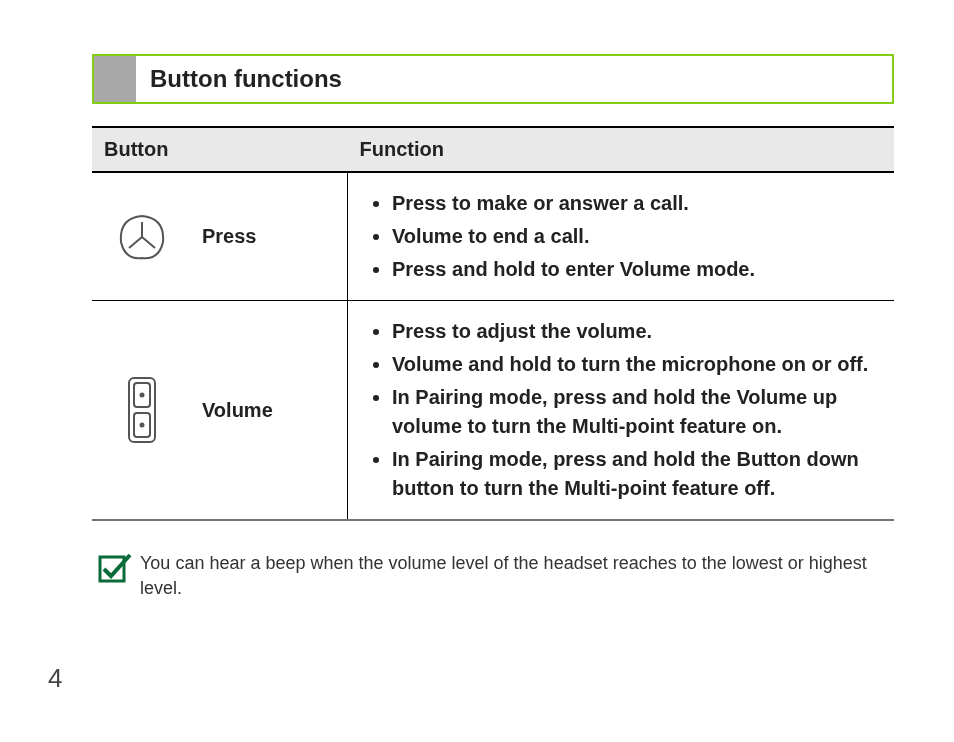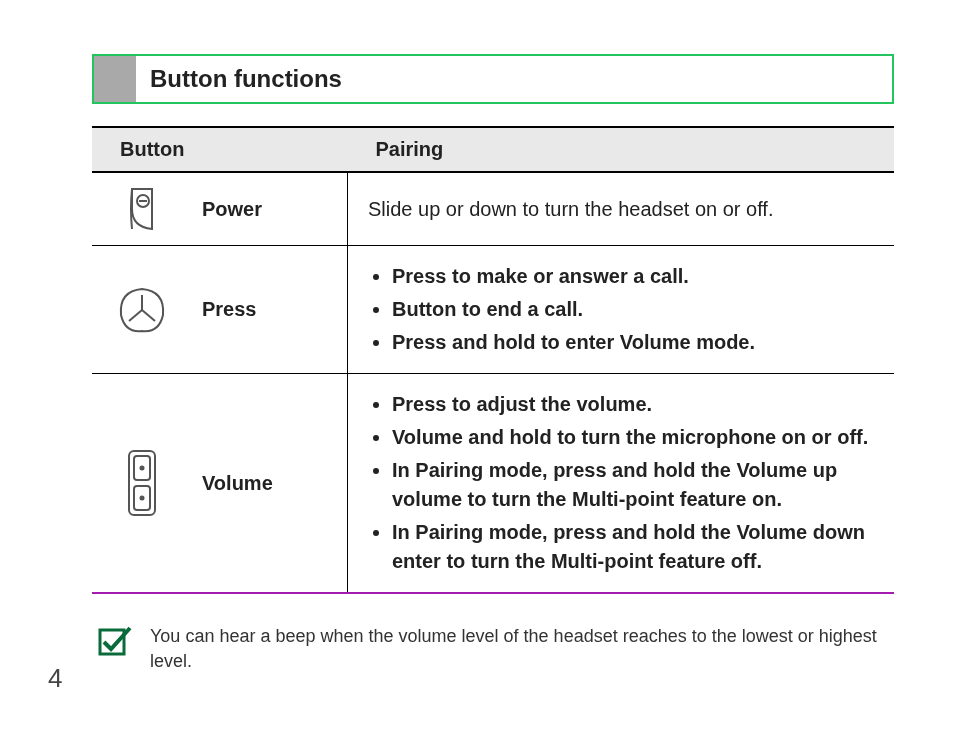--- a/index.html
+++ b/index.html
@@ -23,7 +23,7 @@
   .heading-bar {
     display: flex;
     align-items: stretch;
-    border: 2px solid #22c55e;
+    border: 2px solid #84cc16;
     height: 50px;
     box-sizing: border-box;
     margin-bottom: 22px;

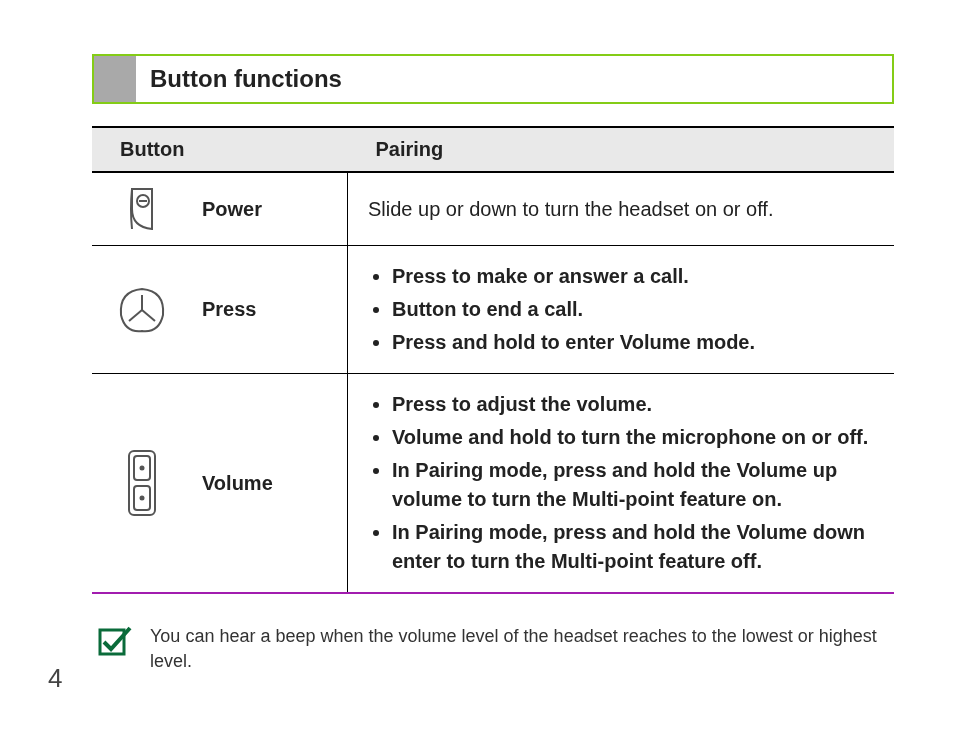--- a/index.html
+++ b/index.html
@@ -52,7 +52,7 @@
     background: #e9e9e9;
     border-top: 2px solid #000;
     border-bottom: 2px solid #000;
-    padding: 10px 28px;
+    padding: 10px 12px;
     font-weight: bold;
     font-size: 20px;
   }

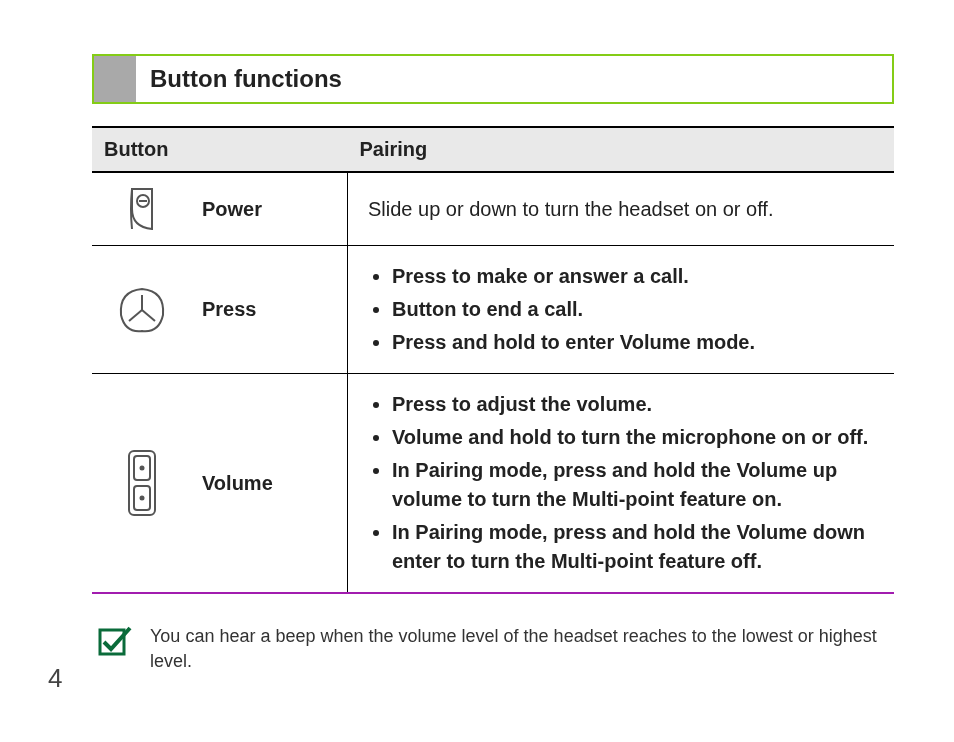--- a/index.html
+++ b/index.html
@@ -124,7 +124,7 @@
     <thead>
       <tr>
         <th class="col-icon" colspan="2">Button</th>
-        <th>Pairing</th>
+        <th>Function</th>
       </tr>
     </thead>
     <tbody>

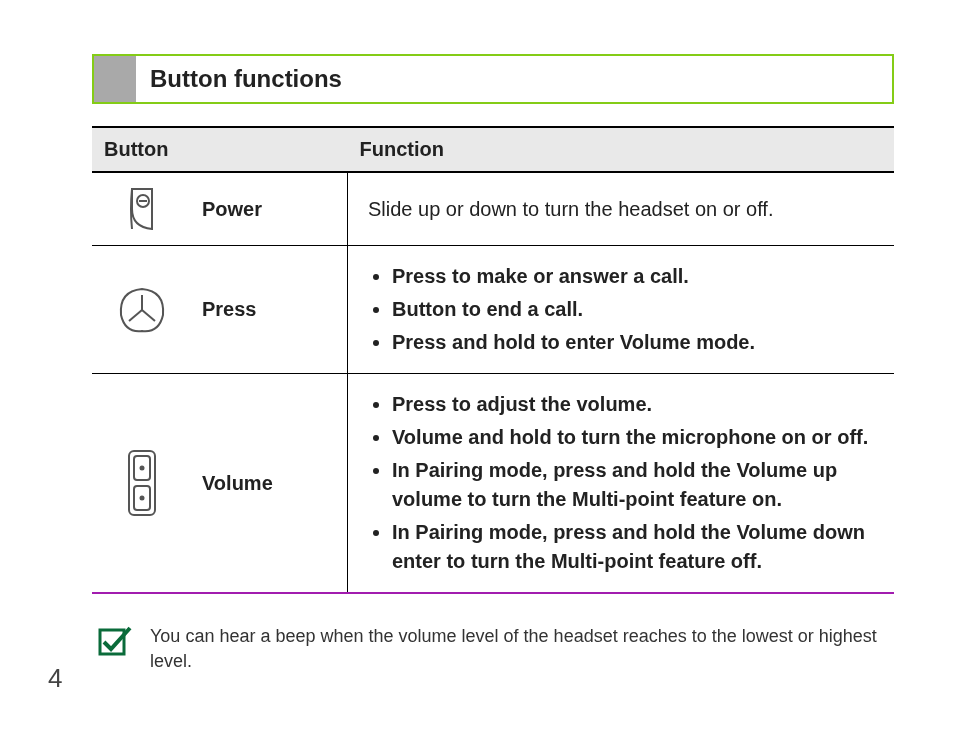--- a/index.html
+++ b/index.html
@@ -129,18 +129,6 @@
     </thead>
     <tbody>
 
-      <tr>
-        <td class="icon-cell">
-          <svg width="28" height="44" viewBox="0 0 28 44">
-            <path d="M4 2 L24 2 L24 42 Q4 40 4 22 Q4 4 4 2 Z" fill="none" stroke="#555" stroke-width="2"></path>
-            <path d="M4 2 Q2 22 4 42" fill="none" stroke="#555" stroke-width="2"></path>
-            <circle cx="15" cy="14" r="6" fill="none" stroke="#555" stroke-width="2"></circle>
-            <line x1="11" y1="14" x2="19" y2="14" stroke="#555" stroke-width="2"></line>
-          </svg>
-        </td>
-        <td class="label-cell">Power</td>
-        <td class="func-cell">Slide up or down to turn the headset on or off.</td>
-      </tr>
 
       <tr>
         <td class="icon-cell">

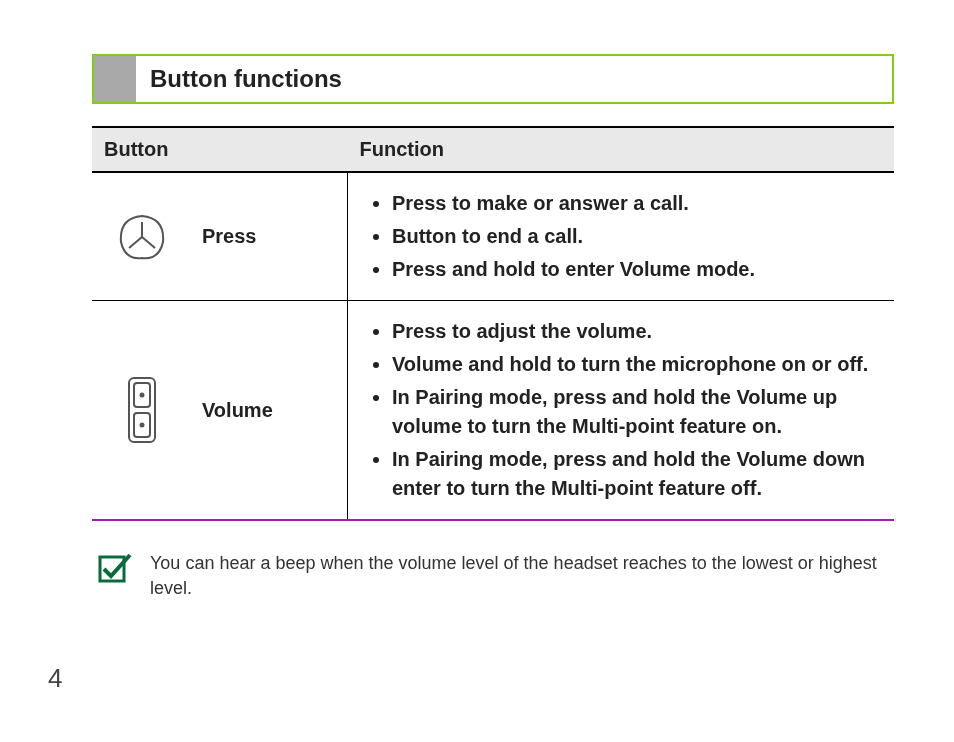--- a/index.html
+++ b/index.html
@@ -143,7 +143,7 @@
         <td class="func-cell">
           <ul class="func-list">
             <li>Press to make or answer a call.</li>
-            <li>Button to end a call.</li>
+            <li>Volume to end a call.</li>
             <li>Press and hold to enter Volume mode.</li>
           </ul>
         </td>

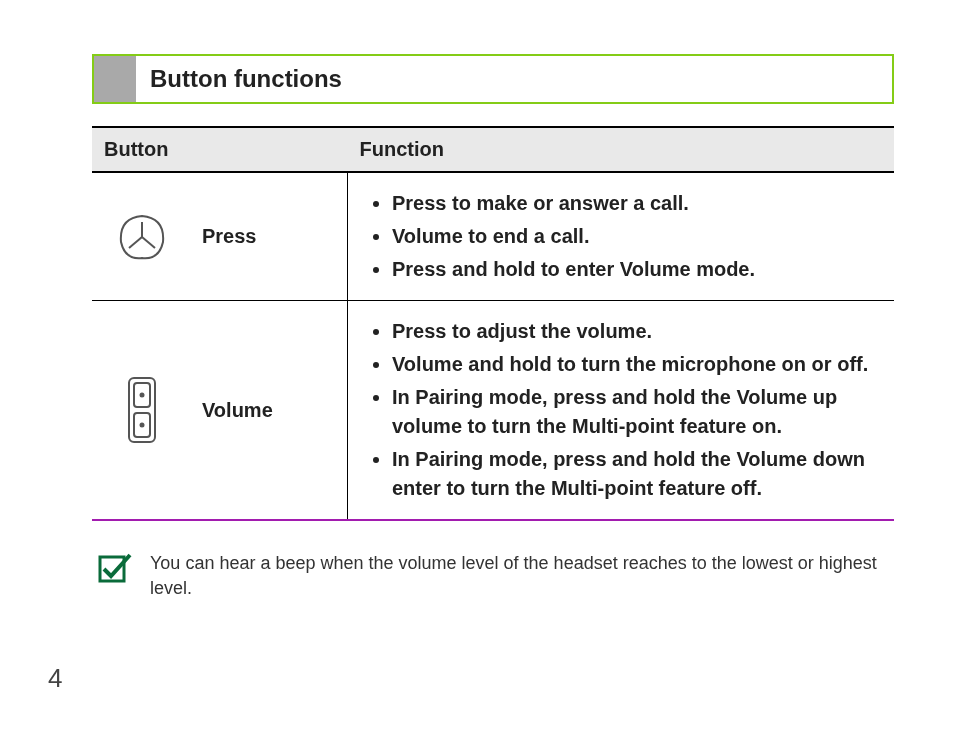--- a/index.html
+++ b/index.html
@@ -64,7 +64,7 @@
     padding: 14px 10px;
     line-height: 1.45;
   }
-  tbody tr:last-child td { border-bottom: 2px solid #a21caf; }
+  tbody tr:last-child td { border-bottom: 2px solid #737373; }
 
   td.icon-cell { text-align: center; width: 80px; }
   td.label-cell { font-weight: bold; width: 135px; }

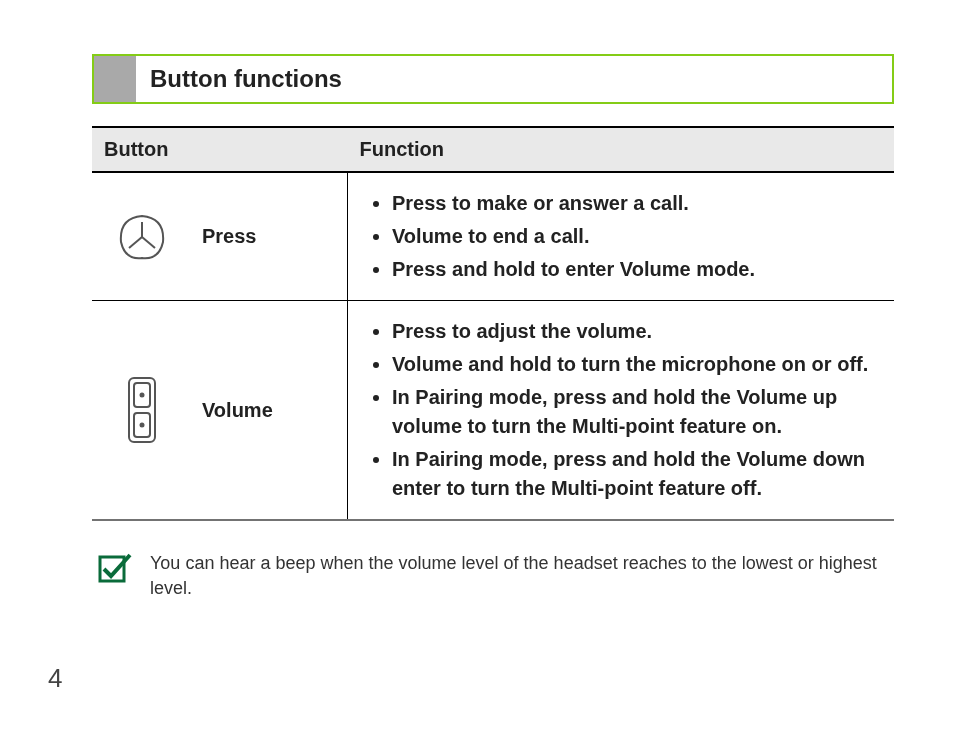--- a/index.html
+++ b/index.html
@@ -165,7 +165,7 @@
             <li>Press to adjust the volume.</li>
             <li>Volume and hold to turn the microphone on or off.</li>
             <li>In Pairing mode, press and hold the Volume up volume to turn the Multi-point feature on.</li>
-            <li>In Pairing mode, press and hold the Volume down enter to turn the Multi-point feature off.</li>
+            <li>In Pairing mode, press and hold the Button down button to turn the Multi-point feature off.</li>
           </ul>
         </td>
       </tr>

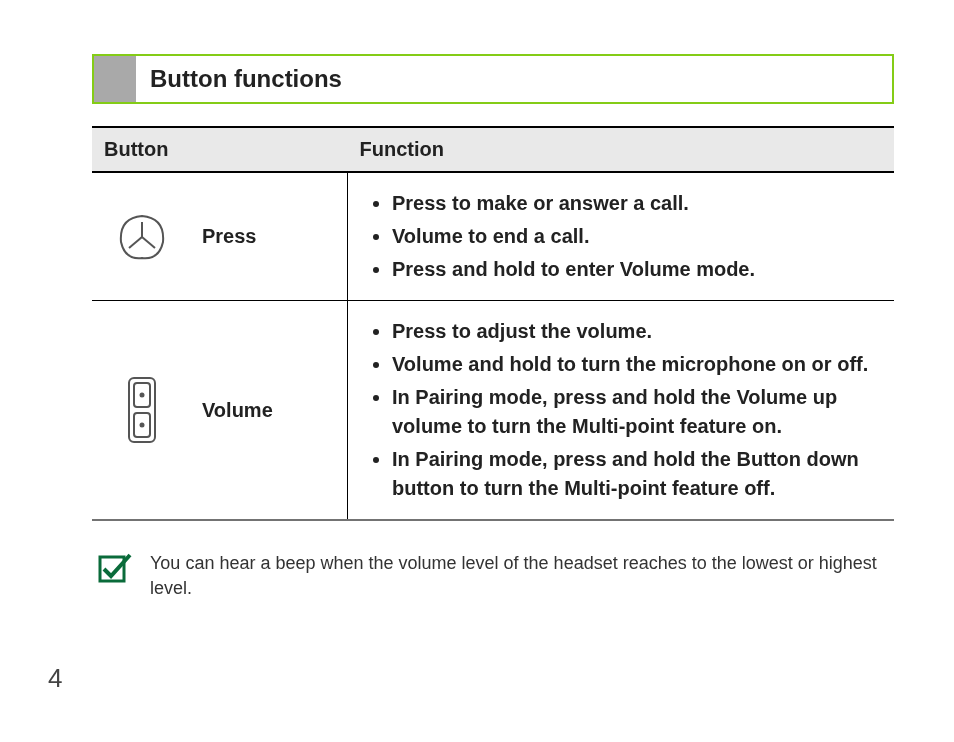--- a/index.html
+++ b/index.html
@@ -83,7 +83,7 @@
   .note {
     display: flex;
     align-items: flex-start;
-    gap: 18px;
+    gap: 8px;
     margin-top: 30px;
     padding: 0 6px;
   }

